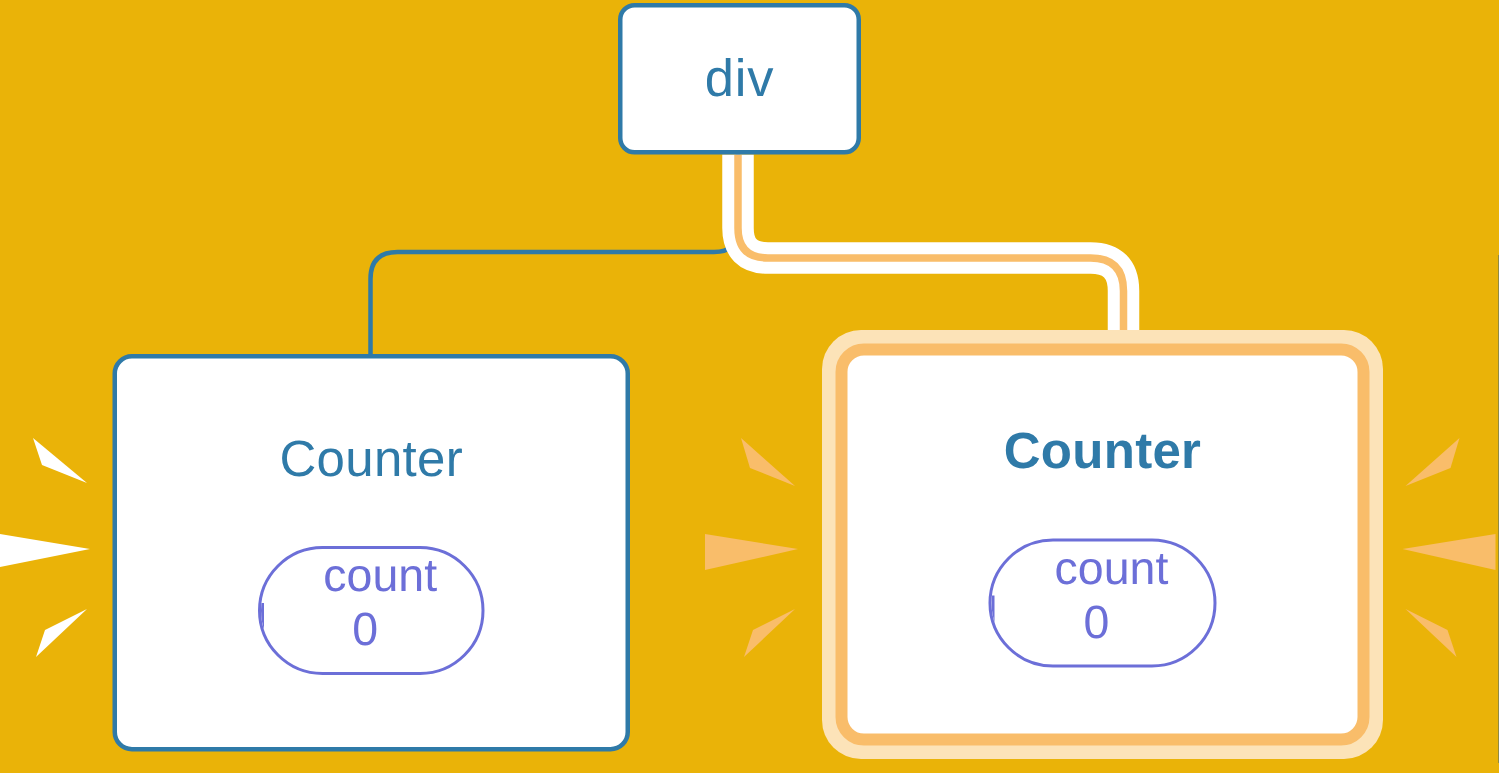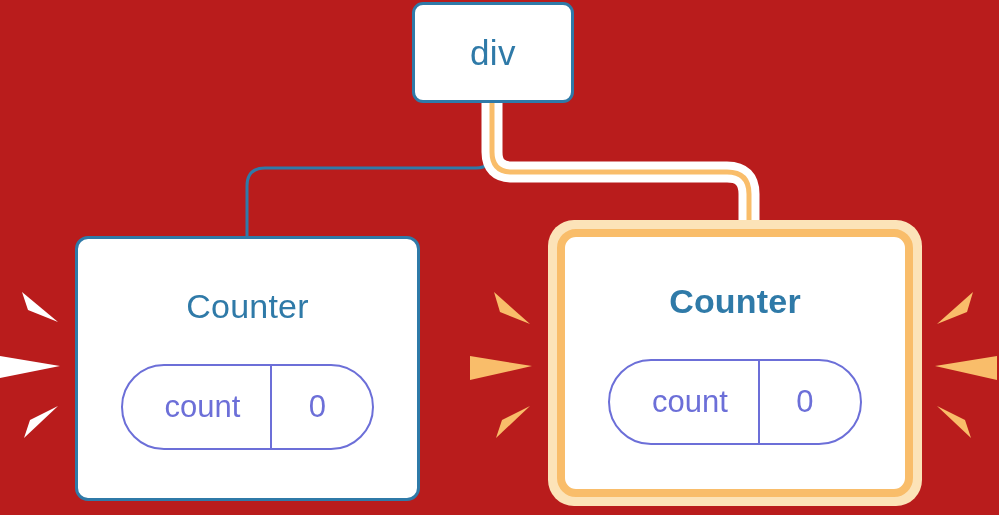--- a/index.html
+++ b/index.html
@@ -11,7 +11,7 @@
     position: relative;
     width: 999px;
     height: 515px;
-    background: #b91c1c;
+    background: #eab308;
     overflow: hidden;
     font-family: "Liberation Sans", sans-serif;
   }

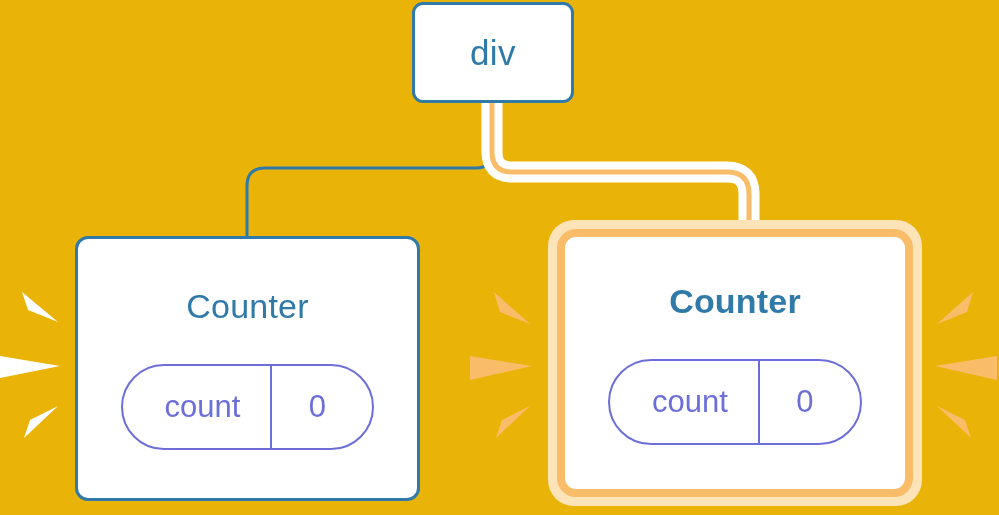--- a/index.html
+++ b/index.html
@@ -91,6 +91,7 @@
     border-radius: 999px;
     height: 82px;
     overflow: hidden;
+    flex-direction: column;
   }
   .pill .cell {
     display: flex;

